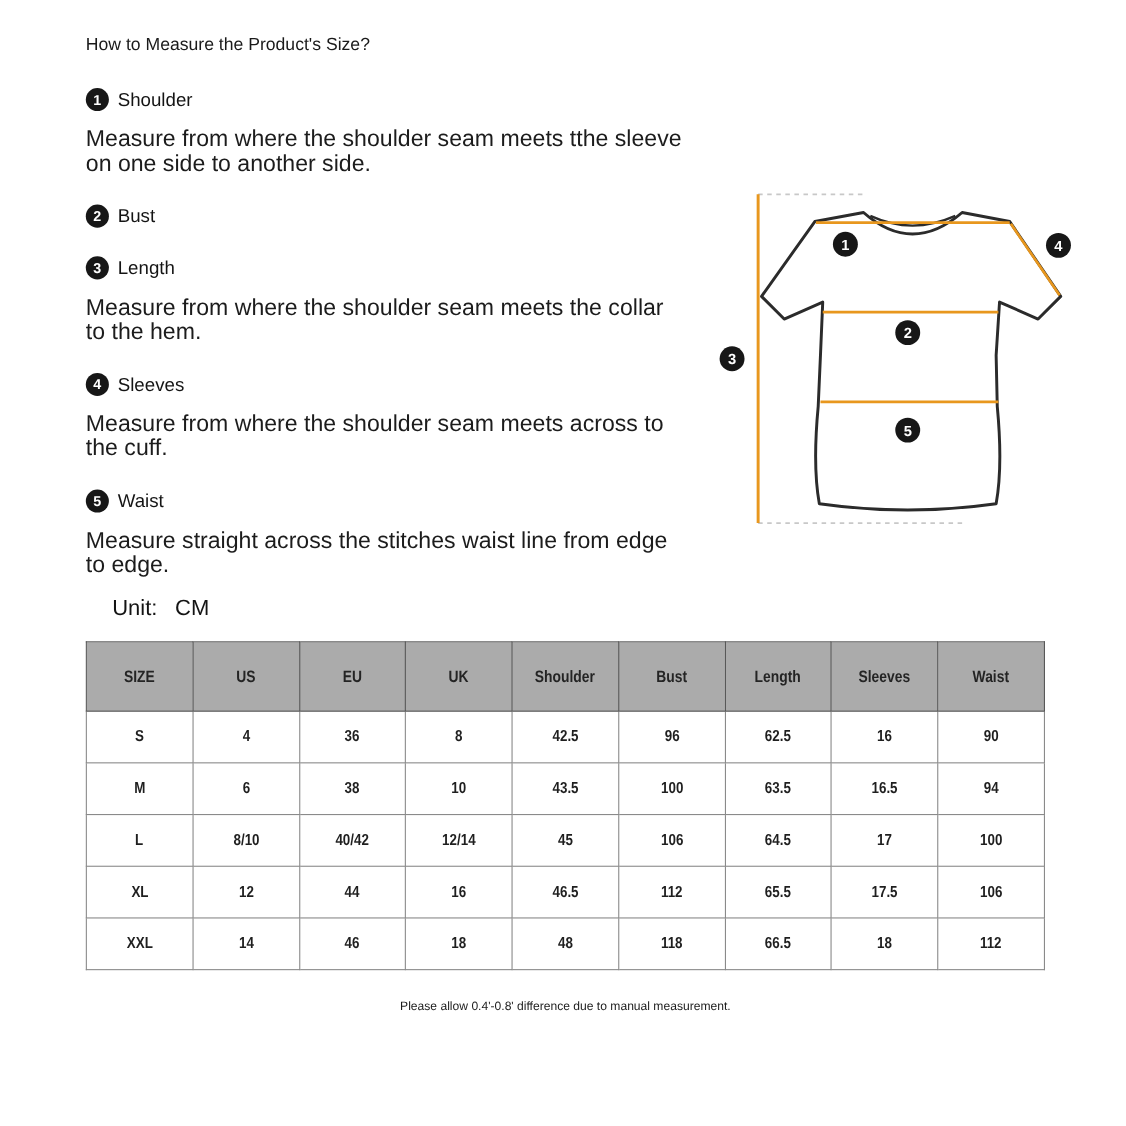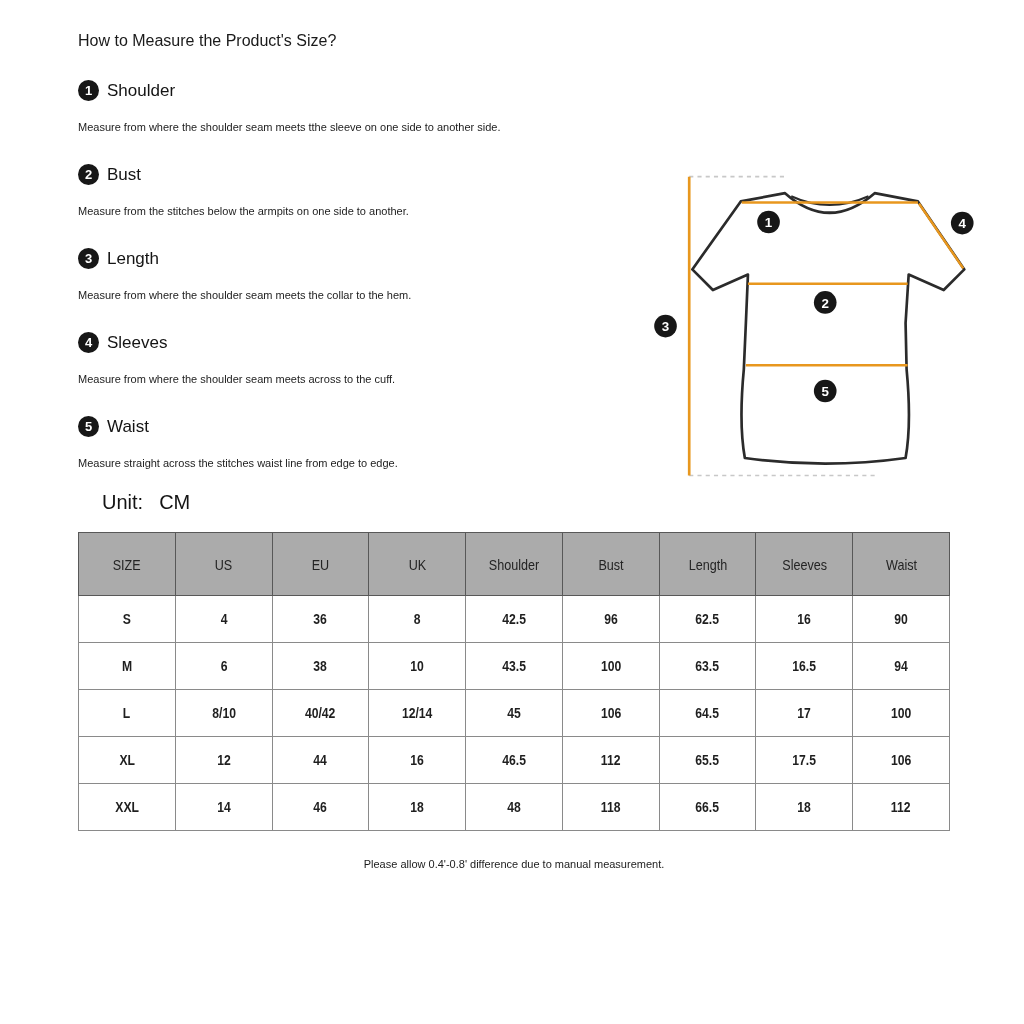--- a/index.html
+++ b/index.html
@@ -17,7 +17,7 @@
     font-size:13px; font-weight:700; flex:0 0 auto;
   }
   .instr-label { font-size:17px; color:#141414; }
-  .instr-desc { font-size:11px; line-height:22px; max-width:545px; color:#1c1c1c; }
+  .instr-desc { font-size:21px; line-height:22px; max-width:545px; color:#1c1c1c; }
 
   .unit-line { margin-top:17px; font-size:20px; color:#141414;margin-left:24px; }
   .unit-value { margin-left:16px; }

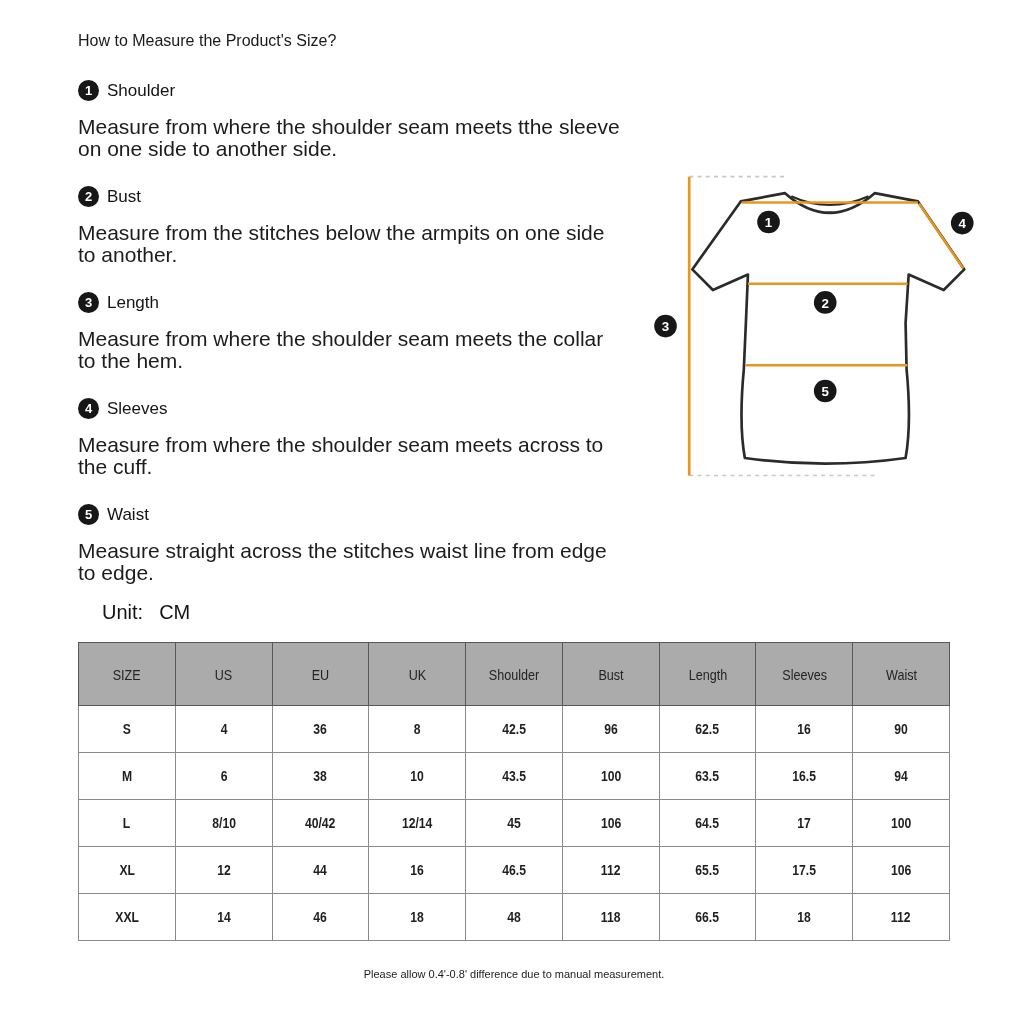--- a/index.html
+++ b/index.html
@@ -55,7 +55,6 @@
     <span class="badge">2</span>
     <span class="instr-label">Bust</span>
   </div>
-  <p class="instr-desc">Measure from the stitches below the armpits on one side to another.</p>
 
   <div class="instr-head">
     <span class="badge">3</span>

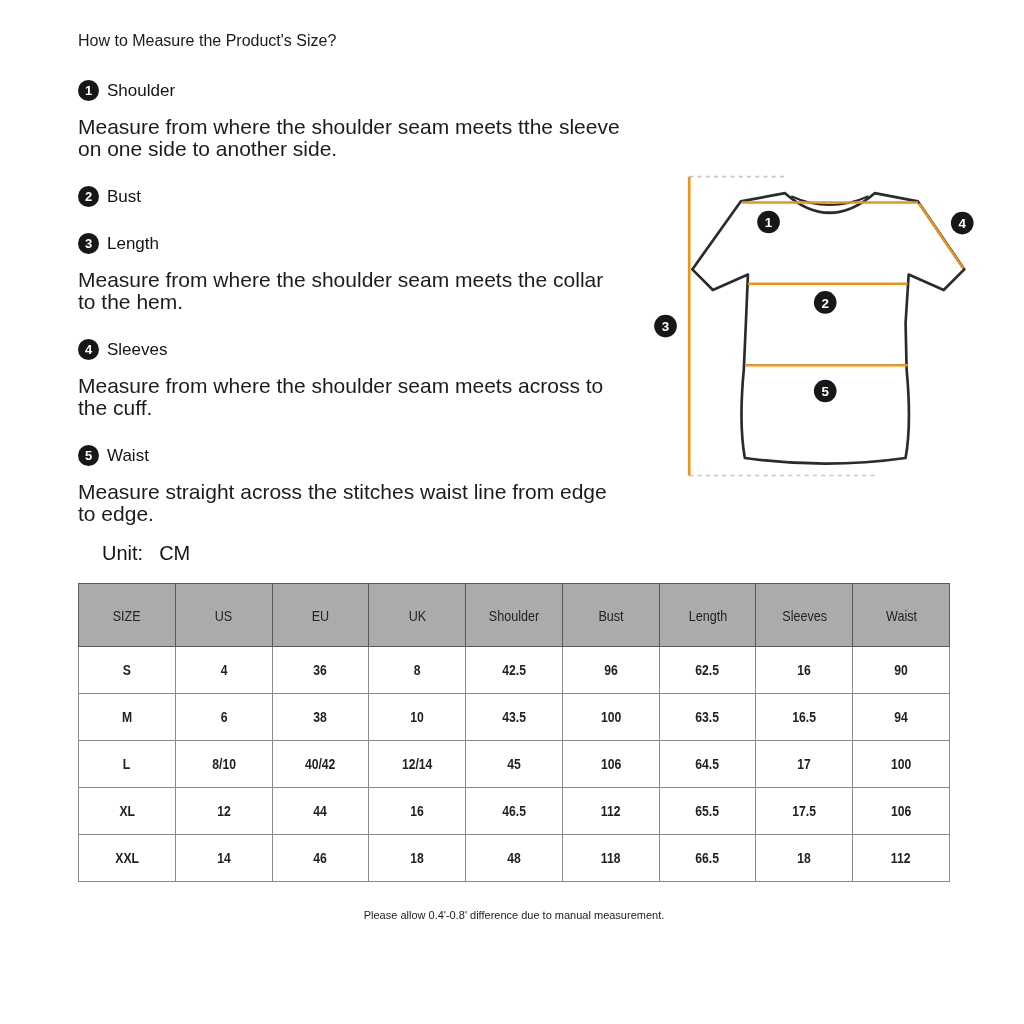--- a/index.html
+++ b/index.html
@@ -26,7 +26,7 @@
 
   table.size-table { margin-top:18px; width:872px; border-collapse:collapse; table-layout:fixed; }
   table.size-table th {
-    background:#ababab; height:63px; font-size:15px; font-weight:400; color:#242424;
+    background:#ababab; height:63px; font-size:15px; font-weight:700; color:#242424;
     border:1px solid #585858; text-align:center;margin-left:8px;
   }
   table.size-table td {

